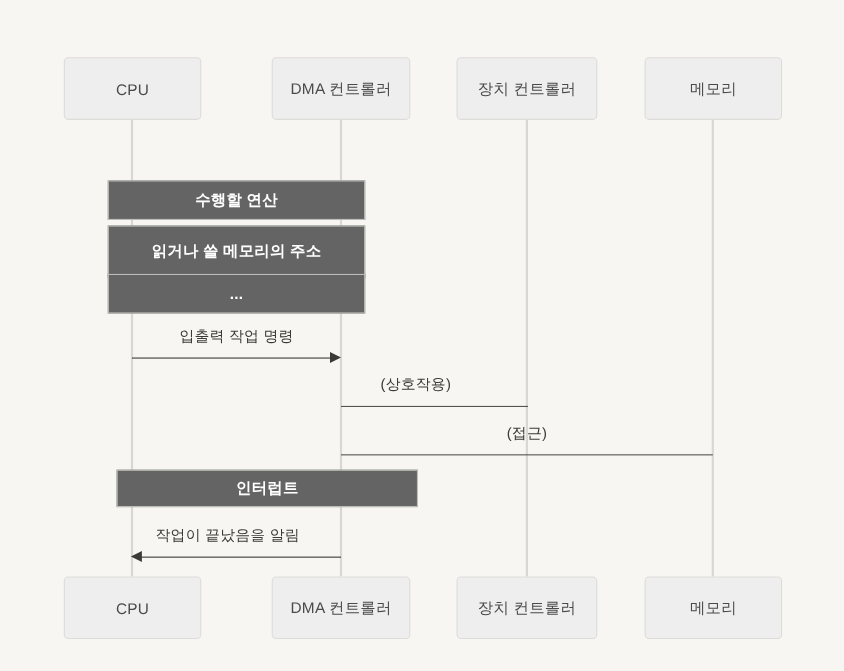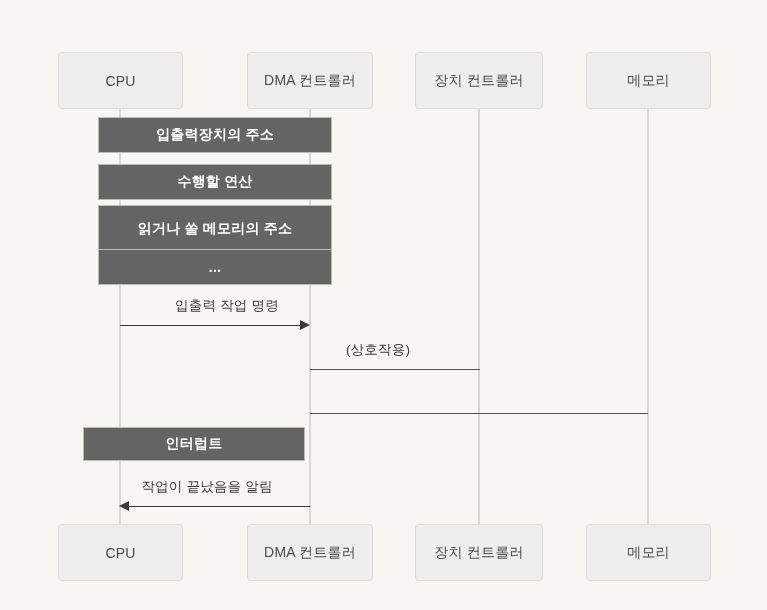--- a/index.html
+++ b/index.html
@@ -116,9 +116,6 @@
       <span>메모리</span>
     </div>
 
-  <div class="bar" style="left:98px; top:117px; width:234px; height:36px;">
-      <span>입출력장치의 주소</span>
-    </div>
   <div class="bar" style="left:98px; top:164px; width:234px; height:36px;">
       <span>수행할 연산</span>
     </div>

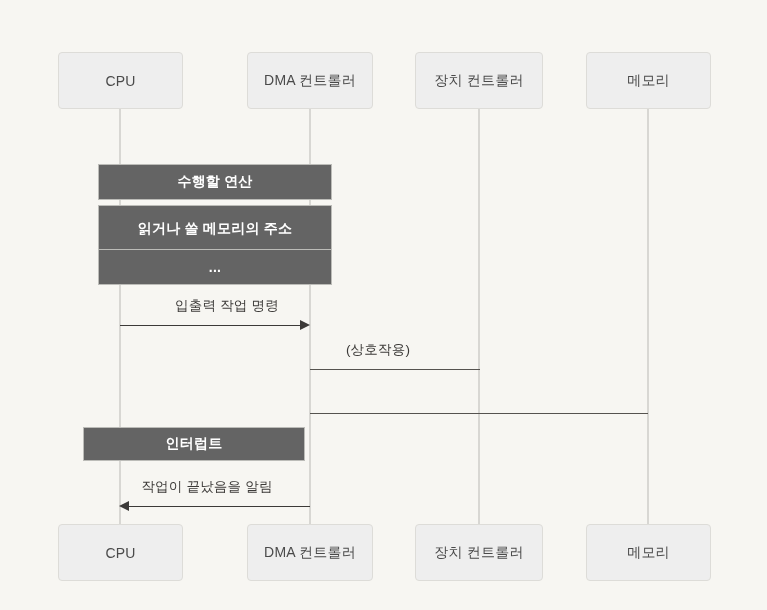--- a/index.html
+++ b/index.html
@@ -126,7 +126,7 @@
       <span>...</span>
     </div>
 
-  <div class="msglabel" style="left:120px; top:297px; width:190px;margin-left:12px;"><span>입출력 작업 명령</span></div>
+  <div class="msglabel" style="left:120px; top:297px; width:190px;"><span>입출력 작업 명령</span></div>
   <div class="msgline" style="left:120px; top:325px; width:182px;"></div>
   <div class="arrowhead right" style="left:300px; top:320px;"></div>
 

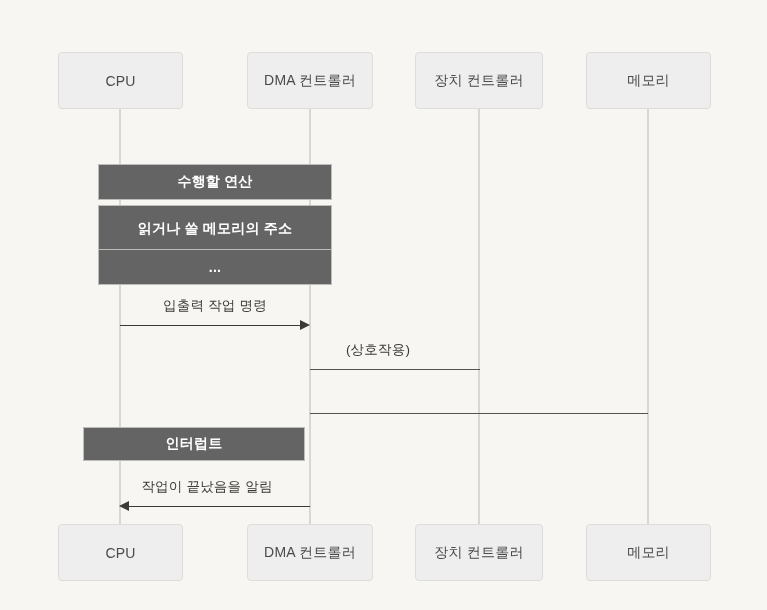--- a/index.html
+++ b/index.html
@@ -133,6 +133,7 @@
   <div class="msglabel" style="left:310px; top:341px; width:136px;"><span>(상호작용)</span></div>
   <div class="plainline" style="left:310px; top:369px; width:170px;"></div>
 
+  <div class="msglabel" style="left:310px; top:385px; width:338px;"><span>(접근)</span></div>
   <div class="plainline" style="left:310px; top:413px; width:338px;"></div>
 
   <div class="bar" style="left:83px; top:427px; width:222px; height:34px;">

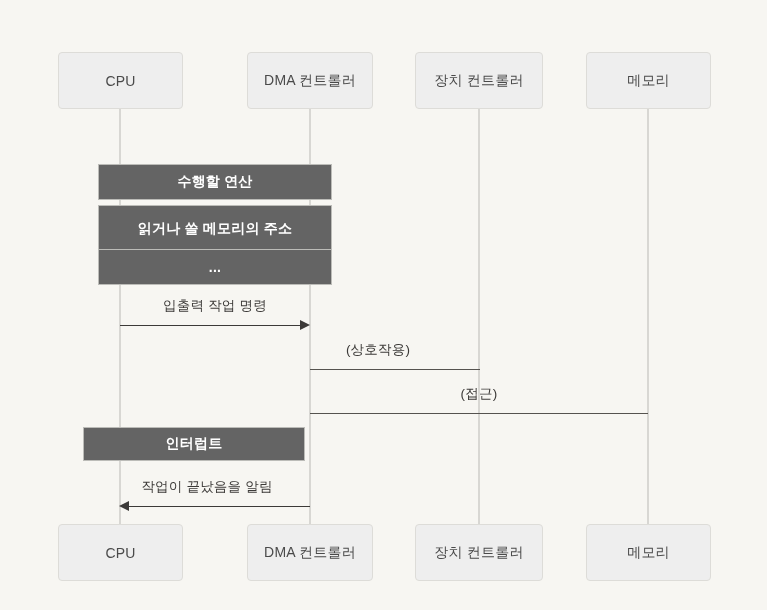--- a/index.html
+++ b/index.html
@@ -136,7 +136,7 @@
   <div class="msglabel" style="left:310px; top:385px; width:338px;"><span>(접근)</span></div>
   <div class="plainline" style="left:310px; top:413px; width:338px;"></div>
 
-  <div class="bar" style="left:83px; top:427px; width:222px; height:34px;">
+  <div class="bar" style="left:106px; top:427px; width:274px; height:34px;">
       <span>인터럽트</span>
     </div>
 

